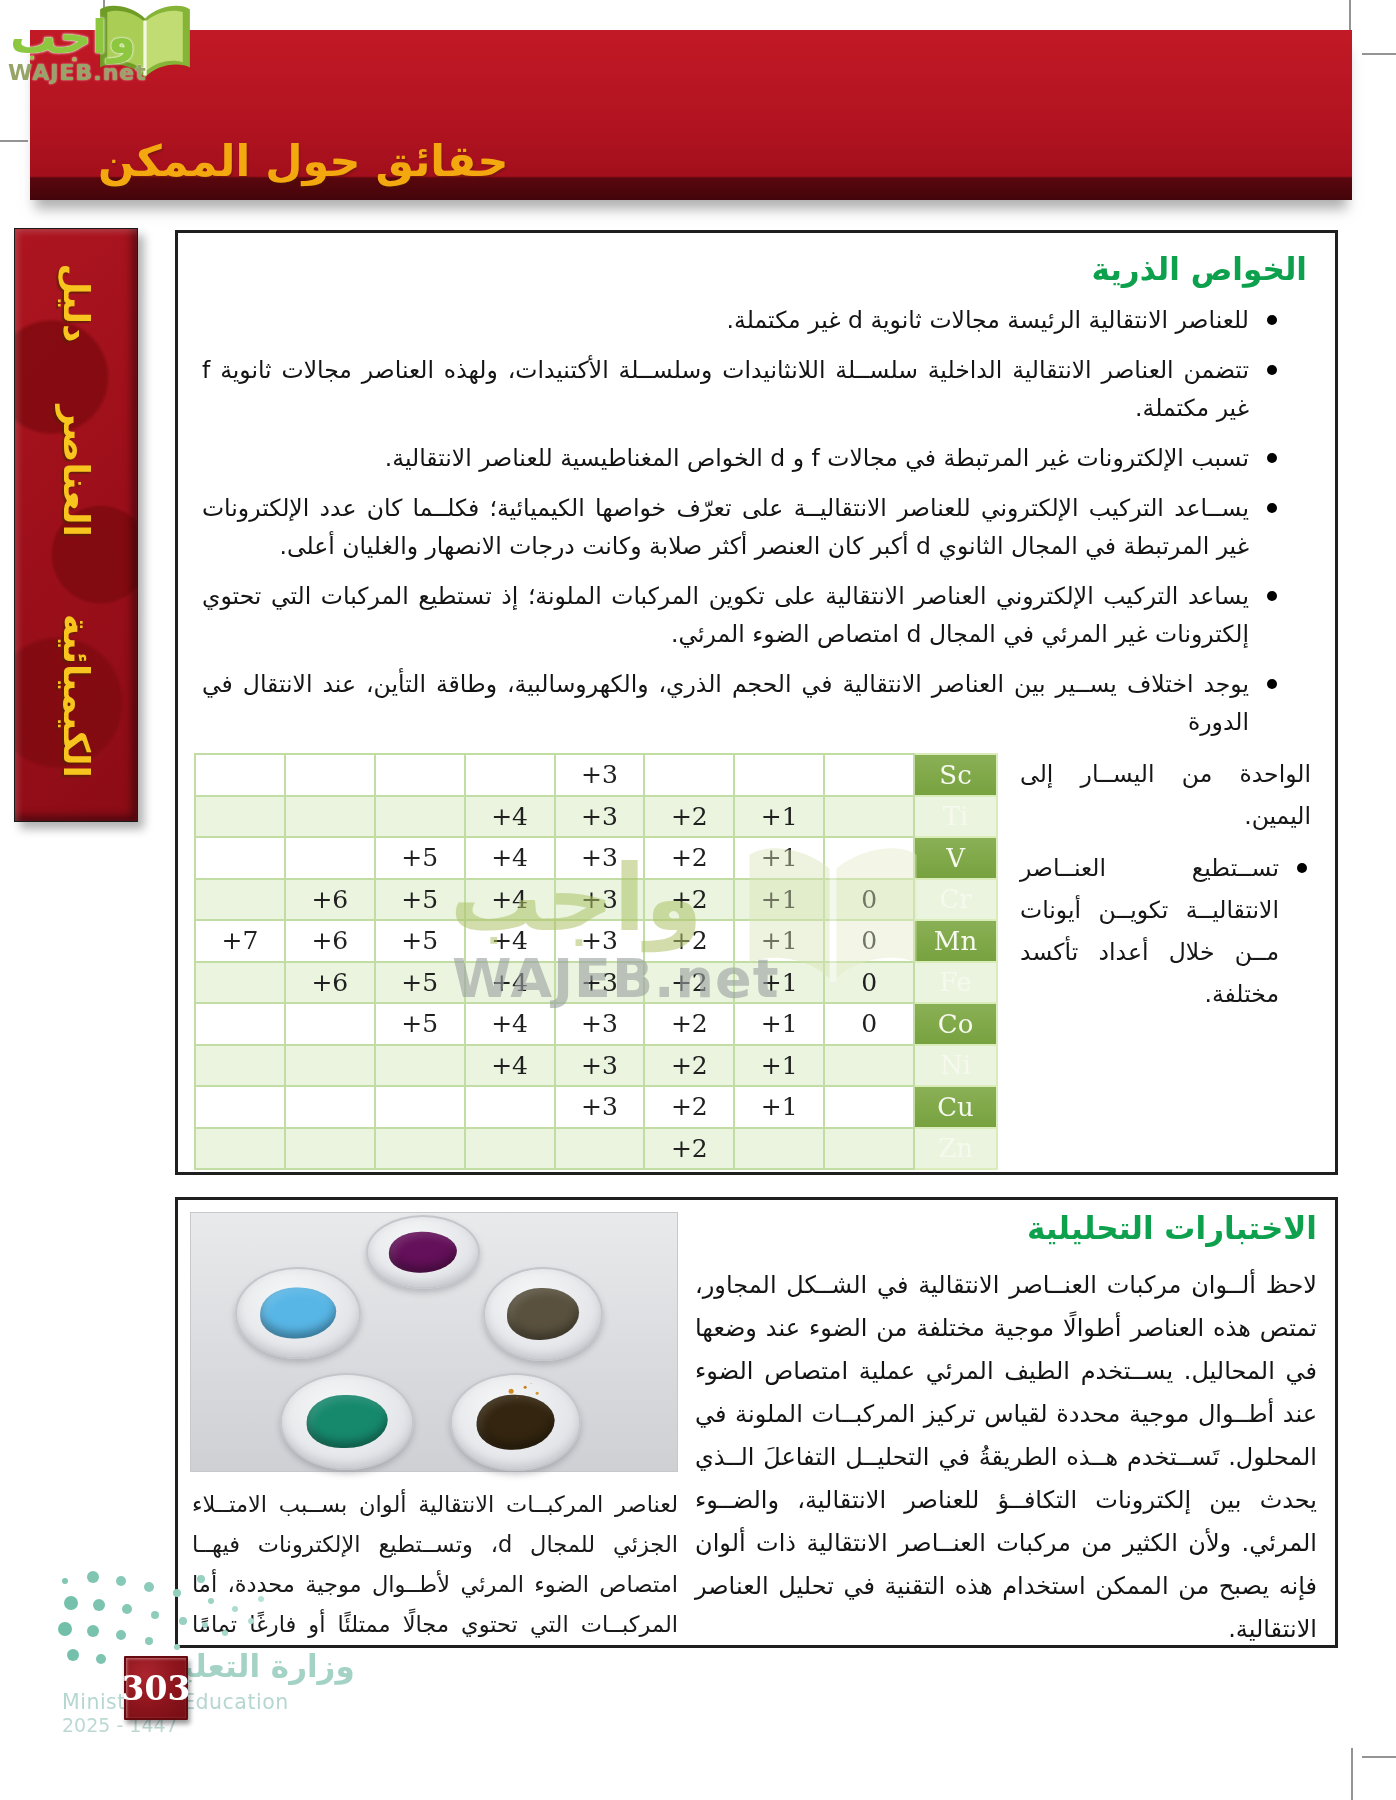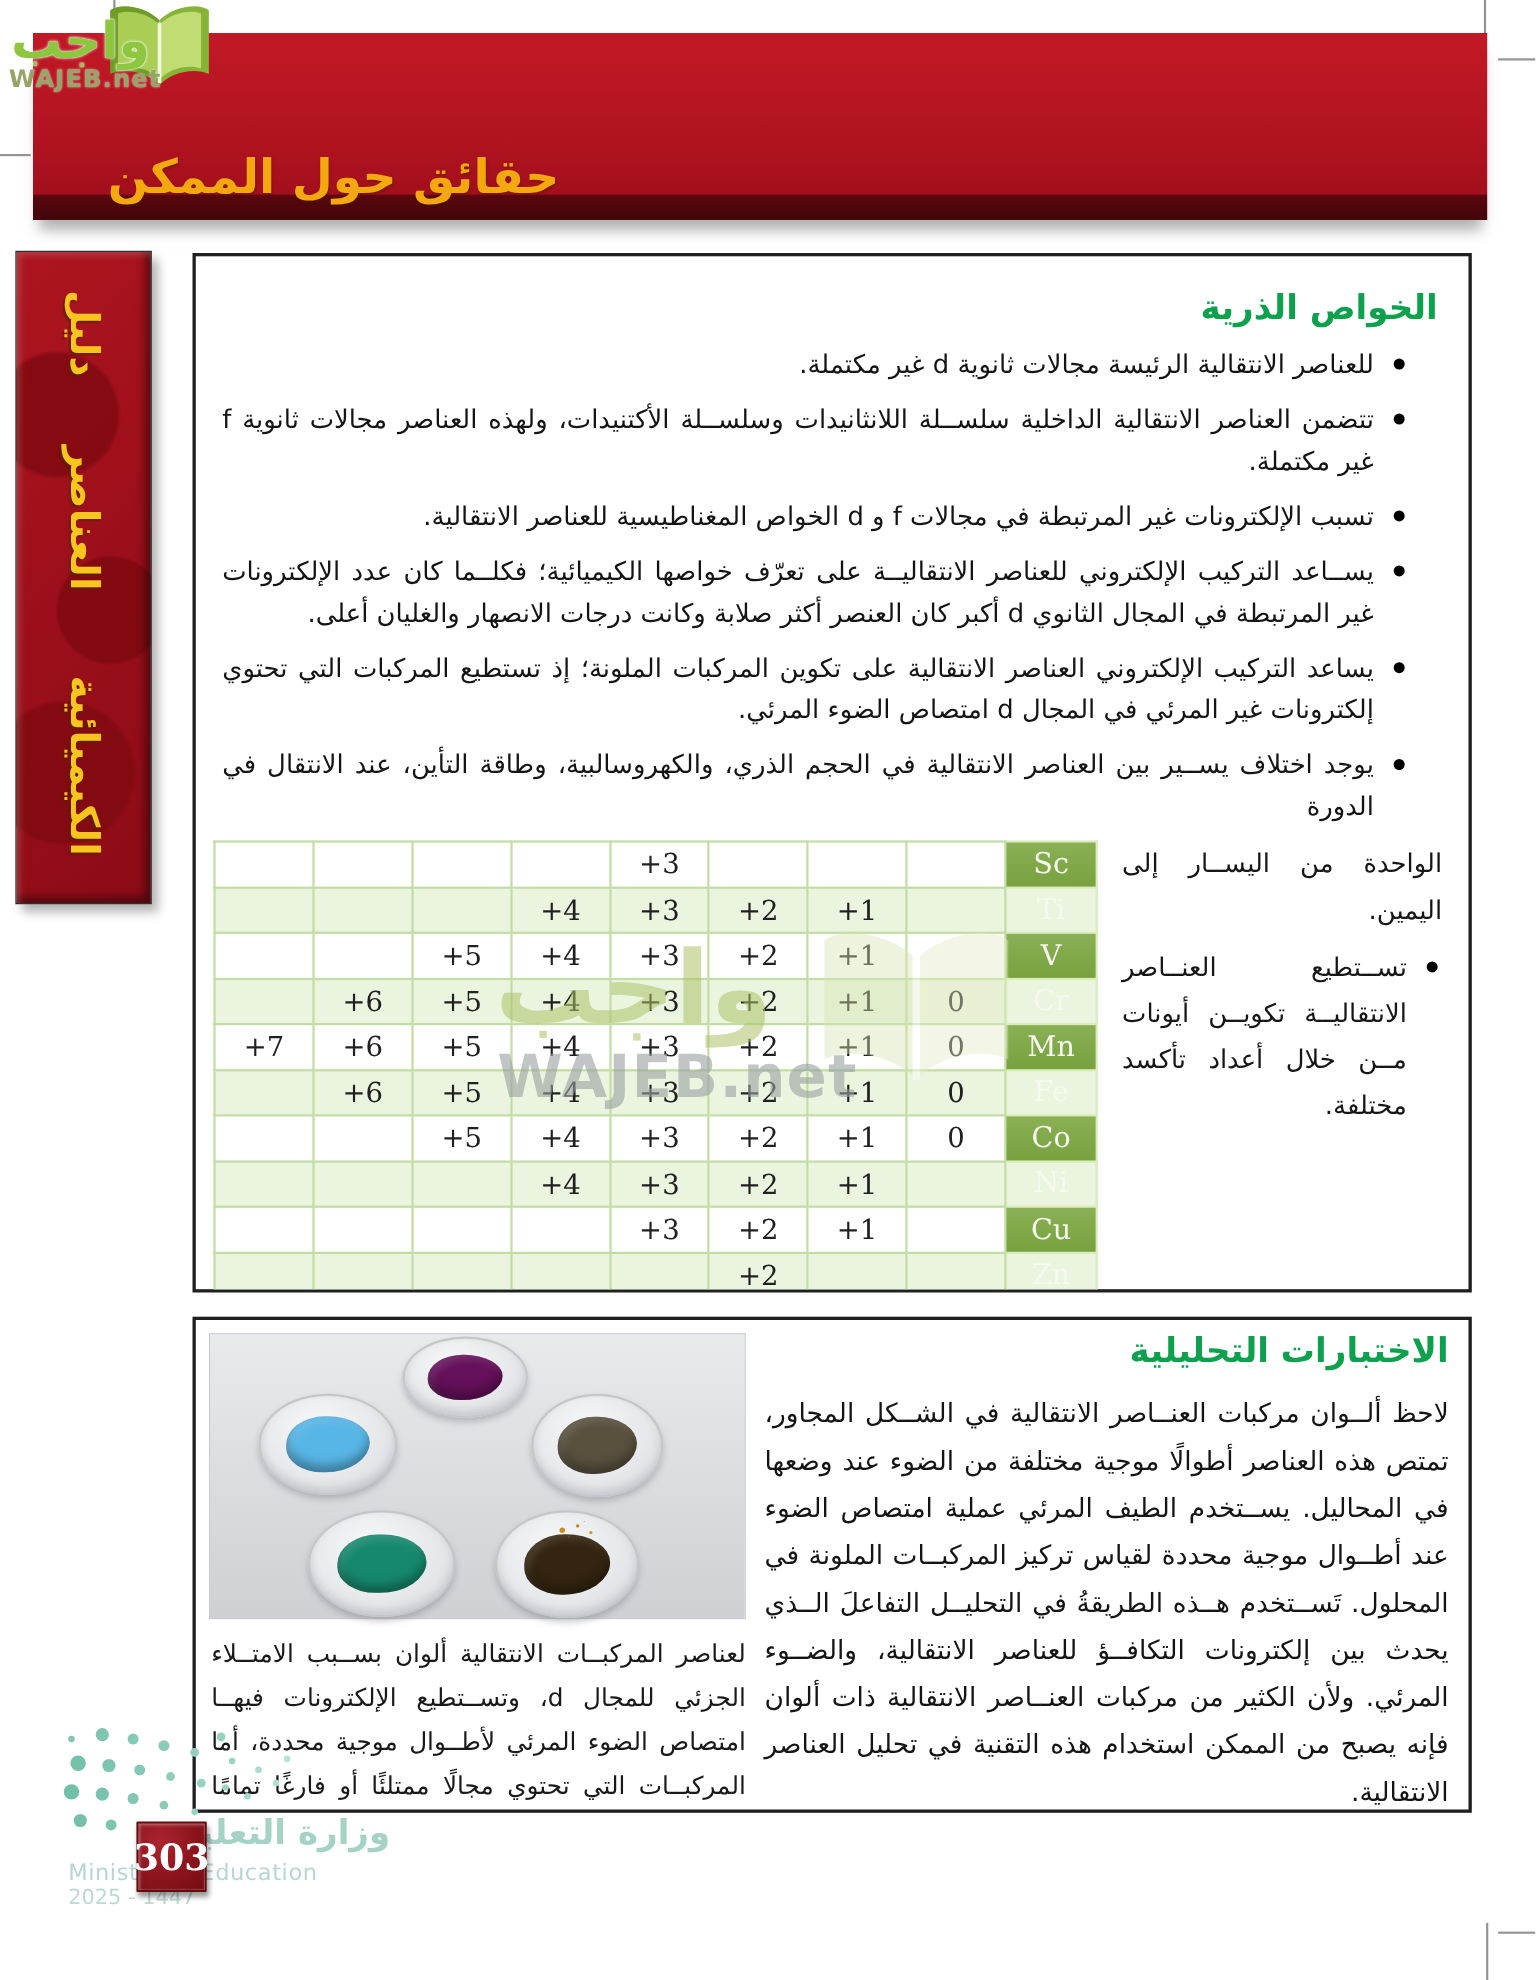--- a/index.html
+++ b/index.html
@@ -62,7 +62,7 @@
   .box2 { top:1197px; height:451px; }
   .green-head {
     color:#0da14e; font-size:31px; font-weight:bold; text-align:right;
-    margin:19px 6px 14px 0; direction:rtl;
+    margin:8px 6px 14px 0; direction:rtl;
   }
   
   ul.bullets { list-style:none; direction:rtl; padding:0 30px 0 8px; }

